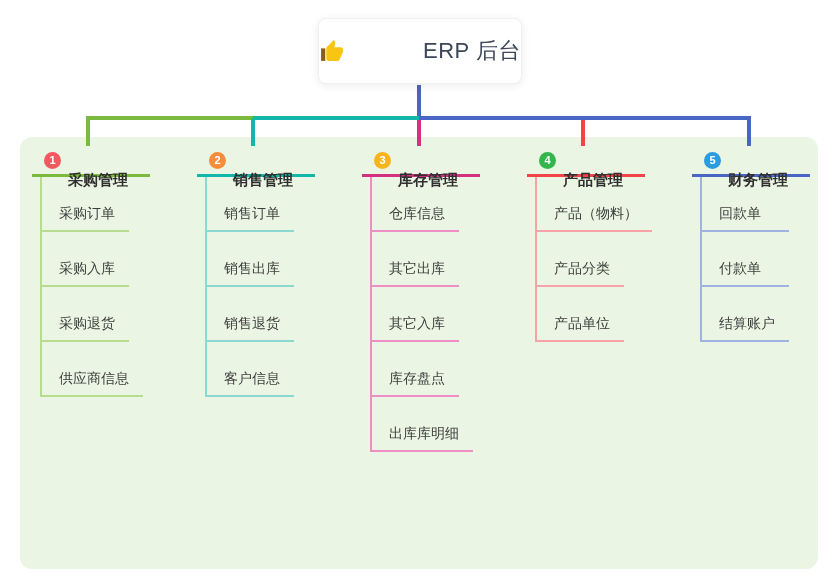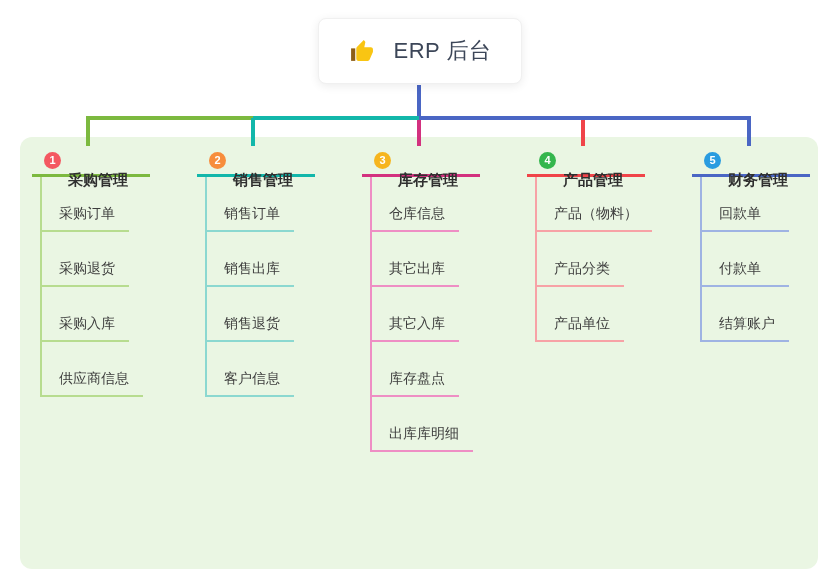--- a/index.html
+++ b/index.html
@@ -17,7 +17,7 @@
     position:absolute;left:318px;top:18px;width:204px;height:66px;
     background:#fff;border:1px solid #f0f0f0;border-radius:8px;
     box-shadow:0 2px 10px rgba(0,0,0,.08);
-    display:flex;align-items:center;justify-content:center;gap:20px;
+    display:flex;align-items:center;justify-content:space-between;gap:20px;
     box-sizing:border-box;
   }
   .root-card .label{

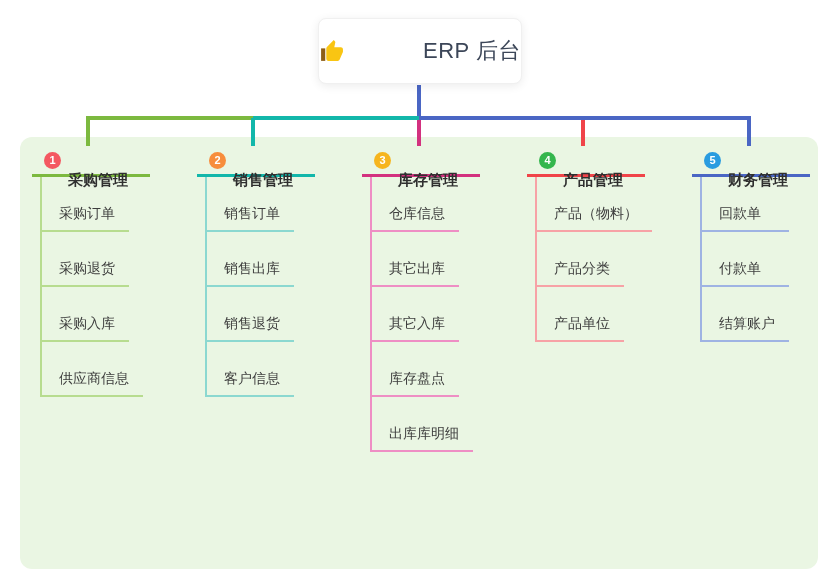--- a/index.html
+++ b/index.html
@@ -83,8 +83,8 @@
     </div>
     <div class="children">
         <div class="child">采购订单</div>
+        <div class="child">采购入库</div>
         <div class="child">采购退货</div>
-        <div class="child">采购入库</div>
         <div class="child">供应商信息</div>
       </div>
   </div>

